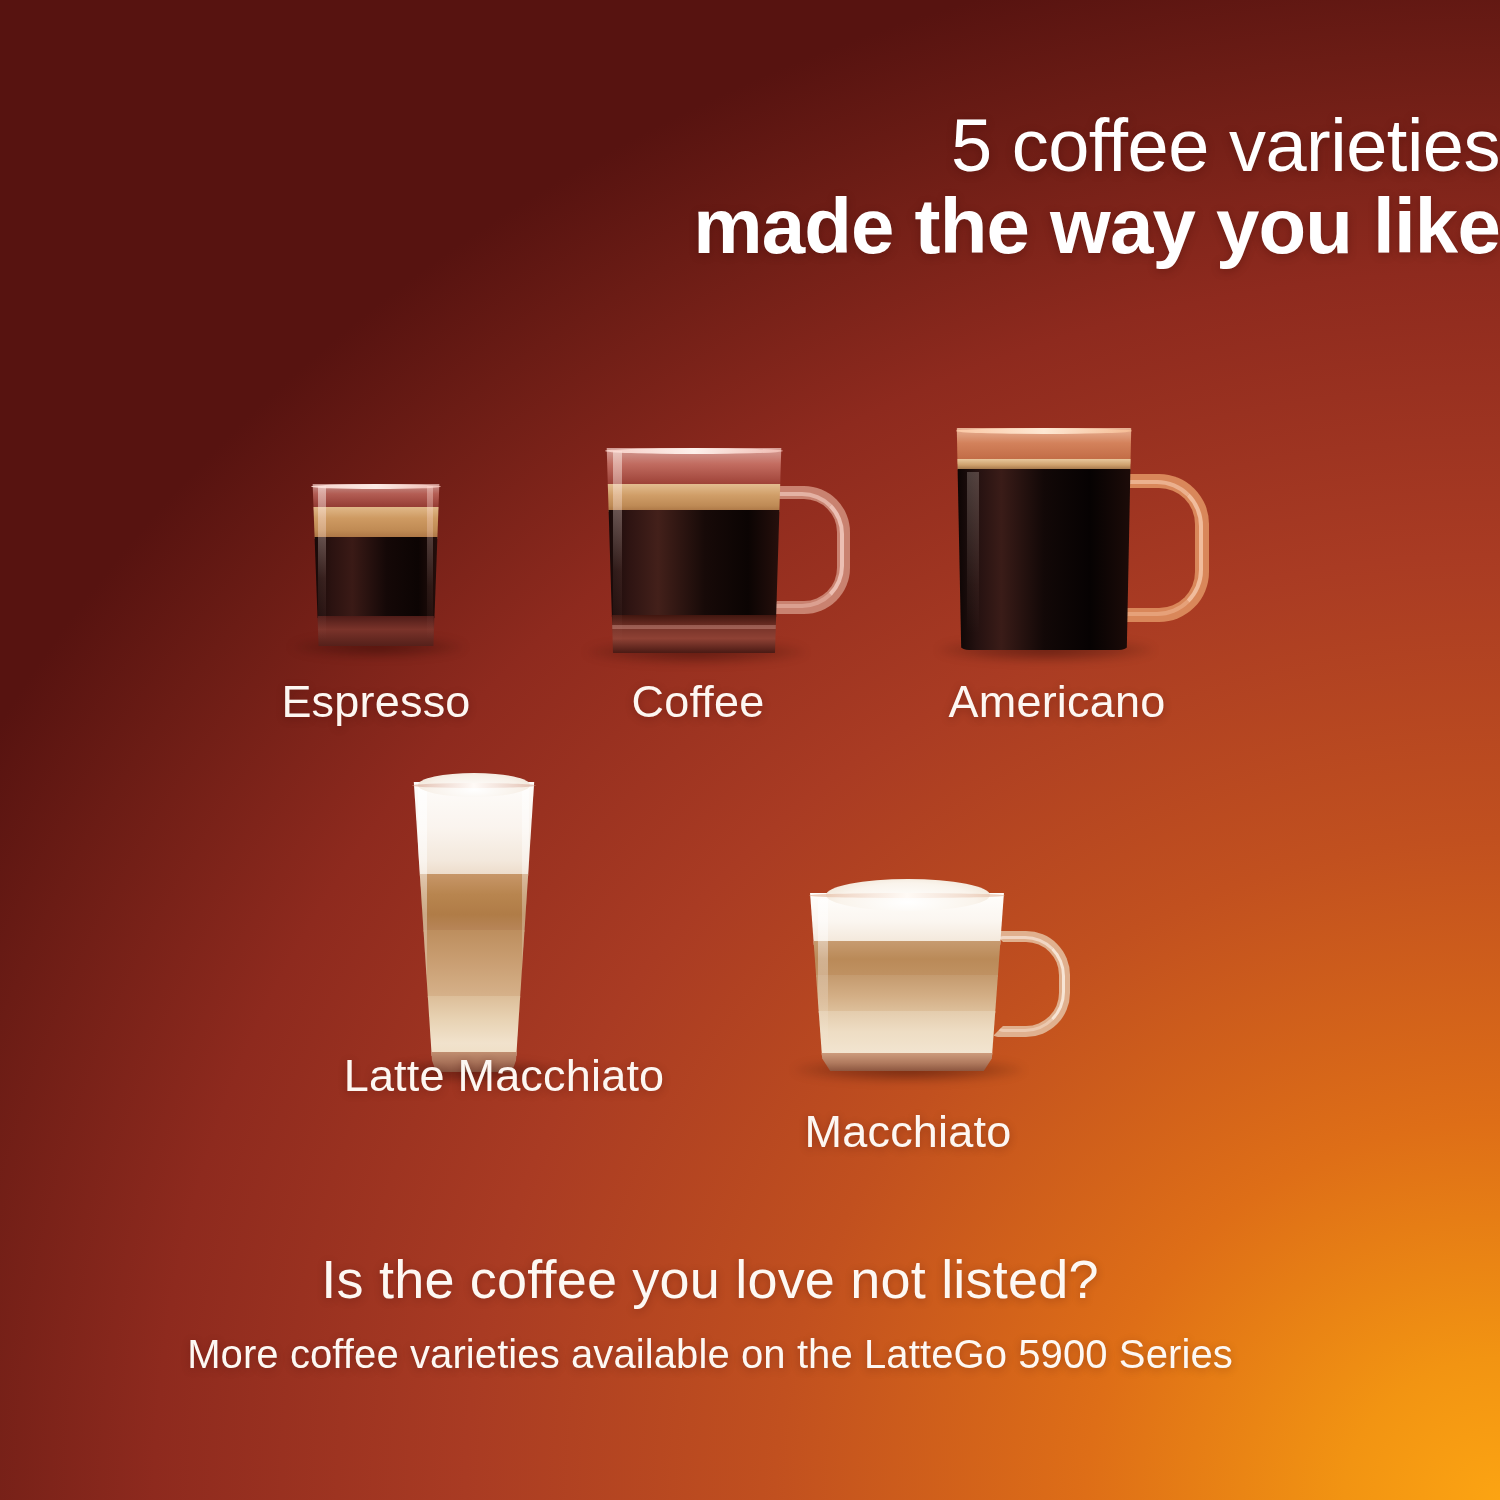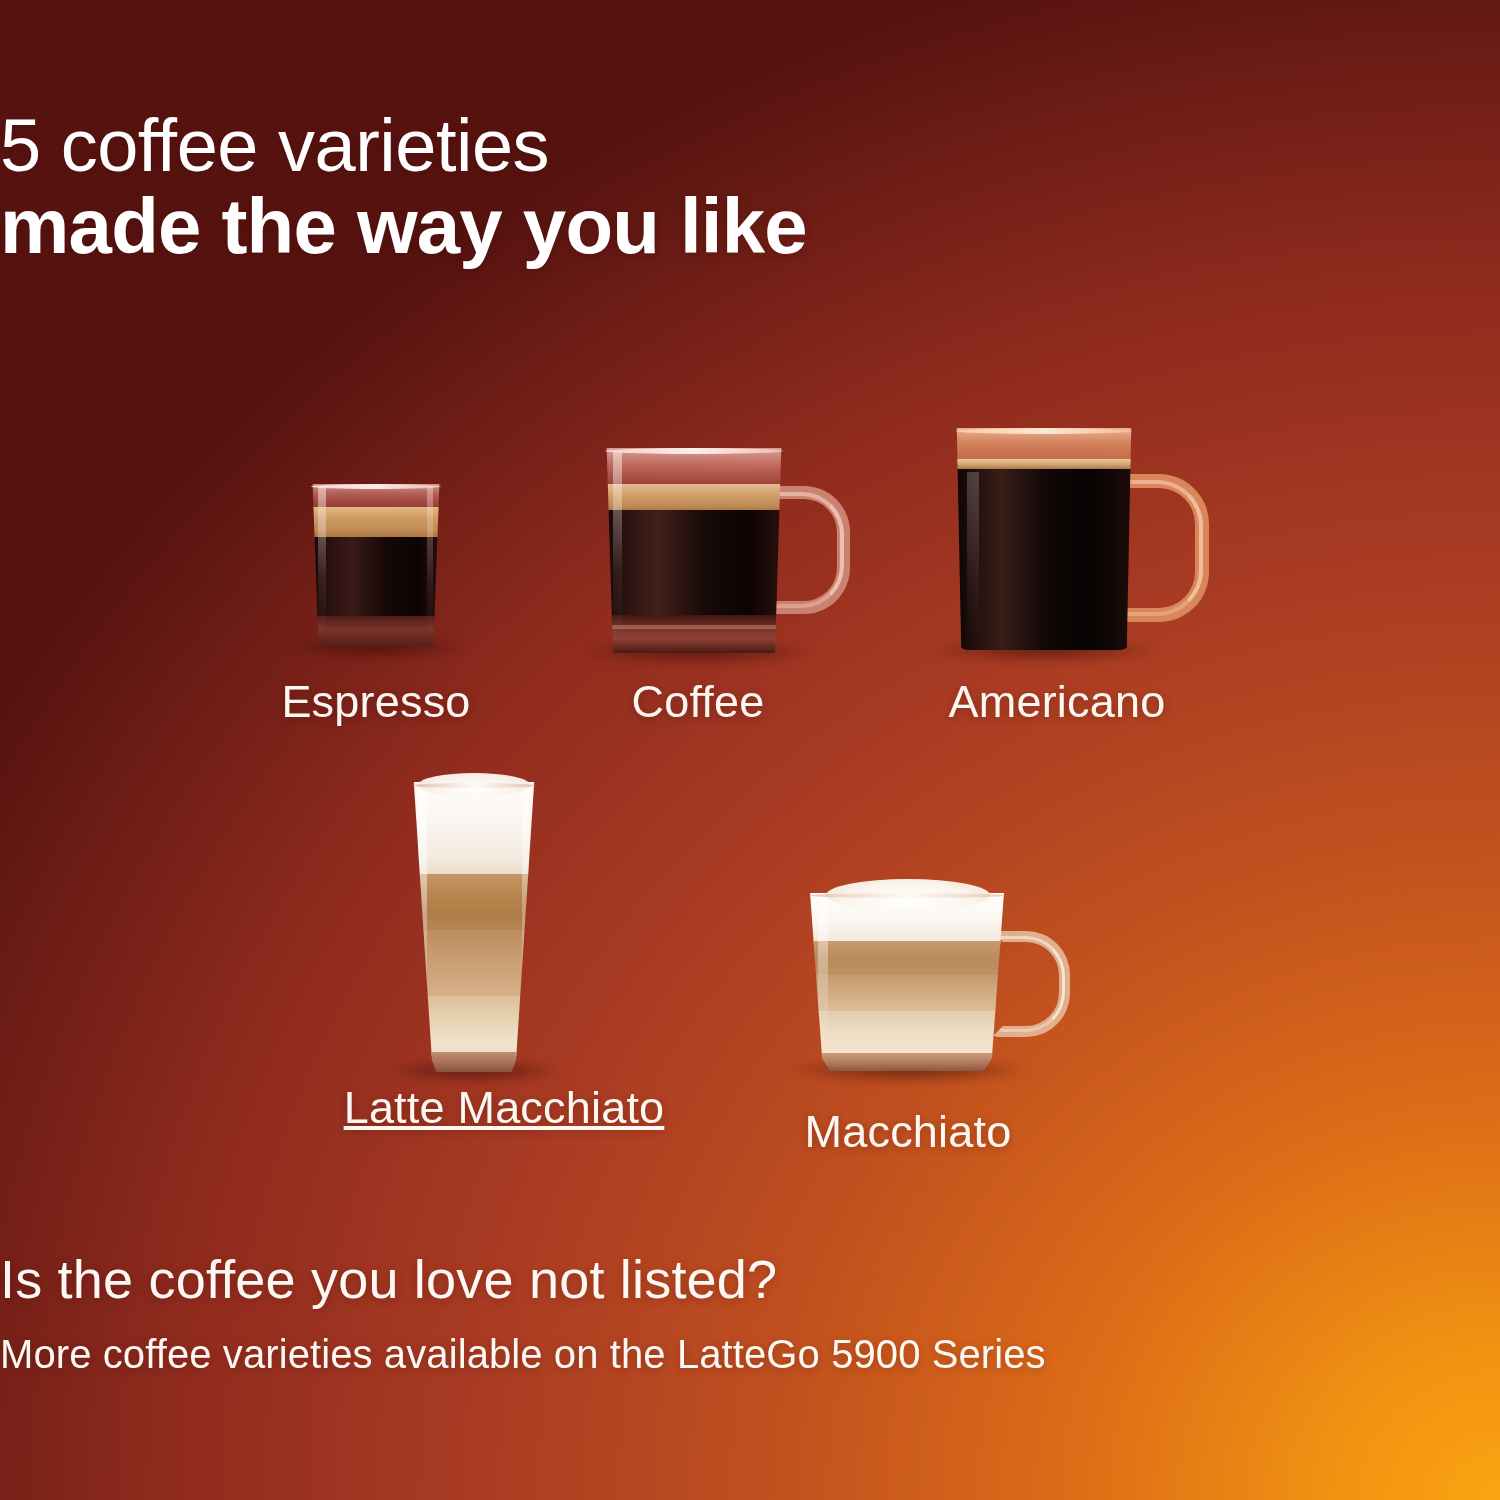--- a/index.html
+++ b/index.html
@@ -25,7 +25,7 @@
     left: 0;
     top: 108px;
     width: 1500px;
-    text-align: left;
+    text-align: right;
     color: #FFFFFF;
     line-height: 1.02;
     text-shadow: 0 2px 10px rgba(60,10,5,0.32);

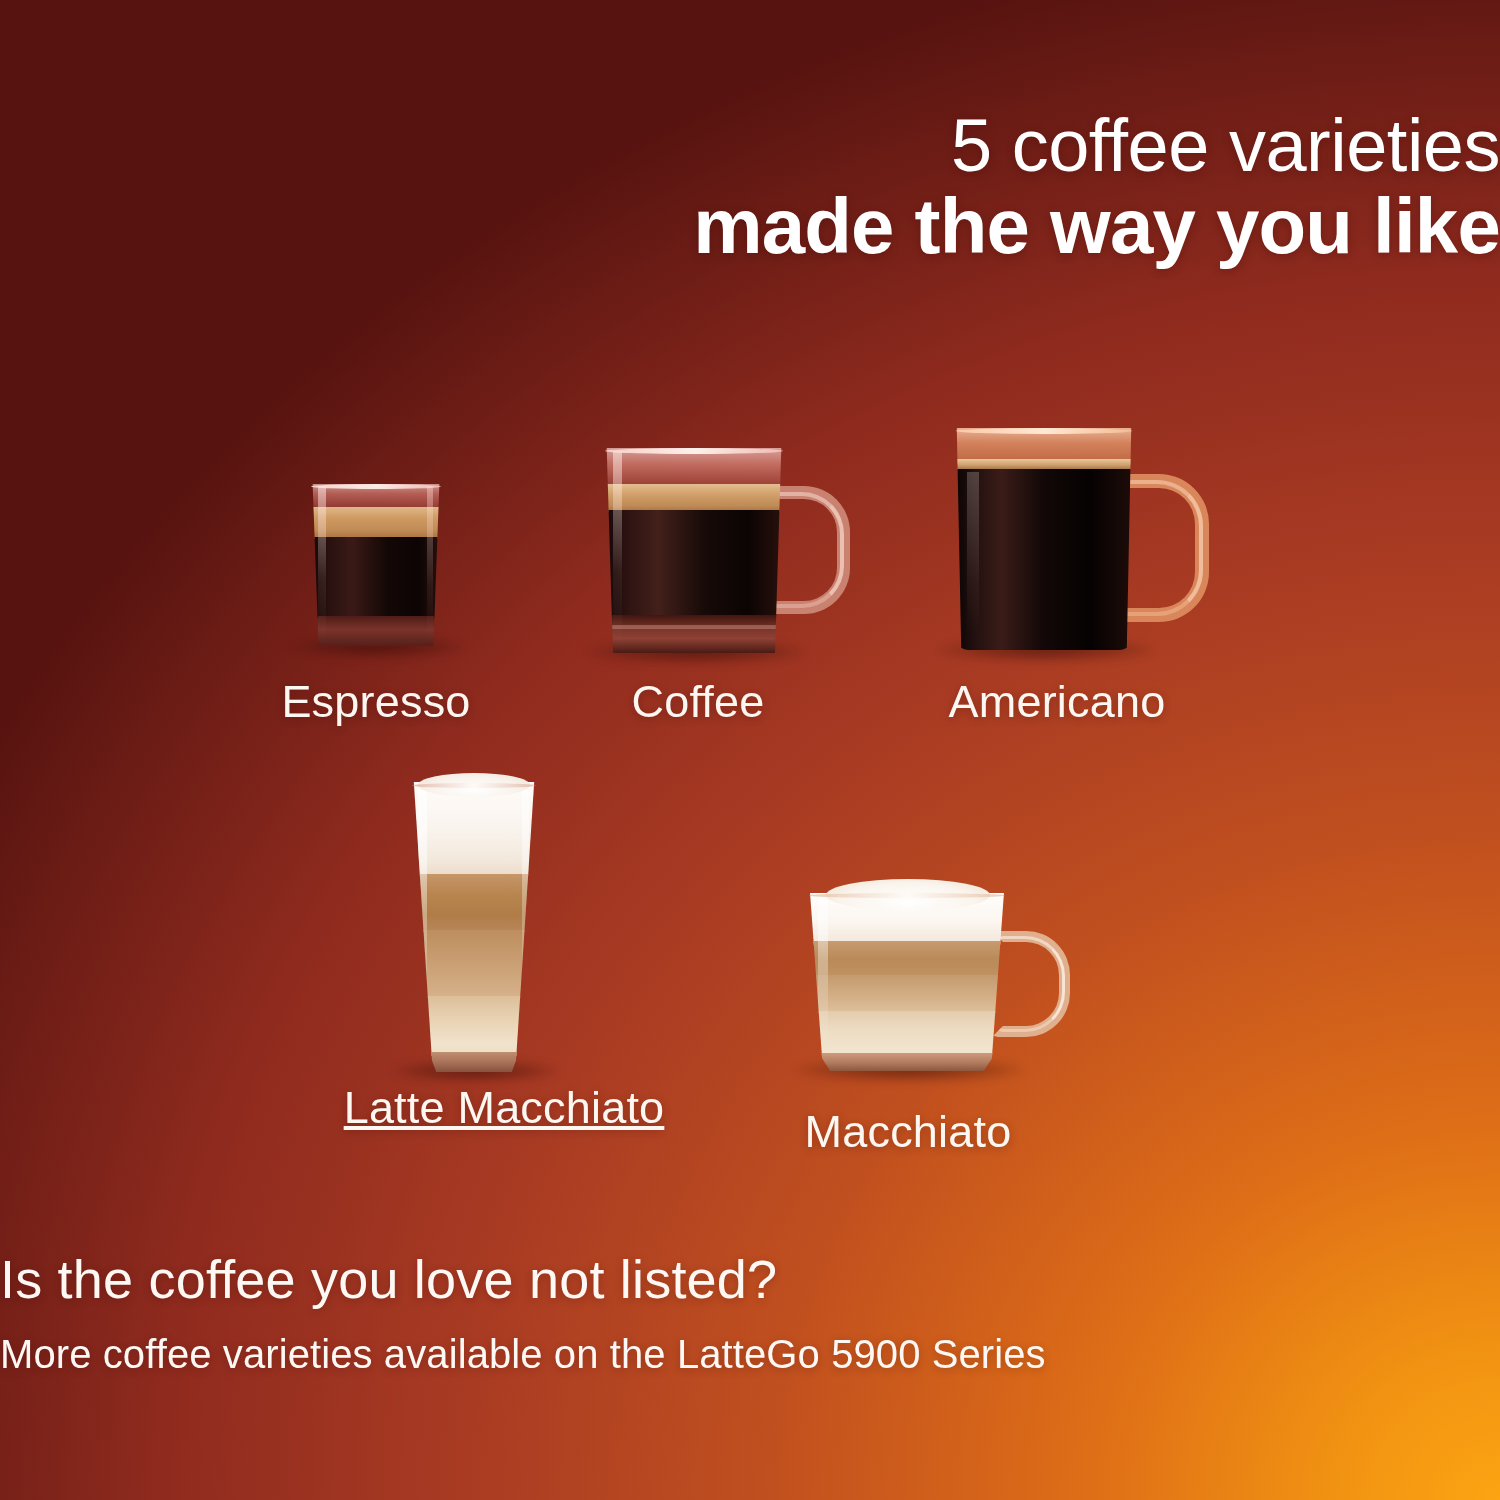--- a/index.html
+++ b/index.html
@@ -404,7 +404,7 @@
     <div class="domefoam"></div>
     <div class="rim-line"></div>
   </div>
-  <div class="drink-label" style="left:324px; top:1082px; width:360px;text-decoration:underline;">Latte Macchiato</div>
+  <div class="drink-label" style="left:324px; top:1050px; width:360px;">Latte Macchiato</div>
 
   <div class="shadow" style="left:794px; top:1058px; width:230px; height:24px;"></div>
   <div class="vessel" id="cappuccino-vessel">

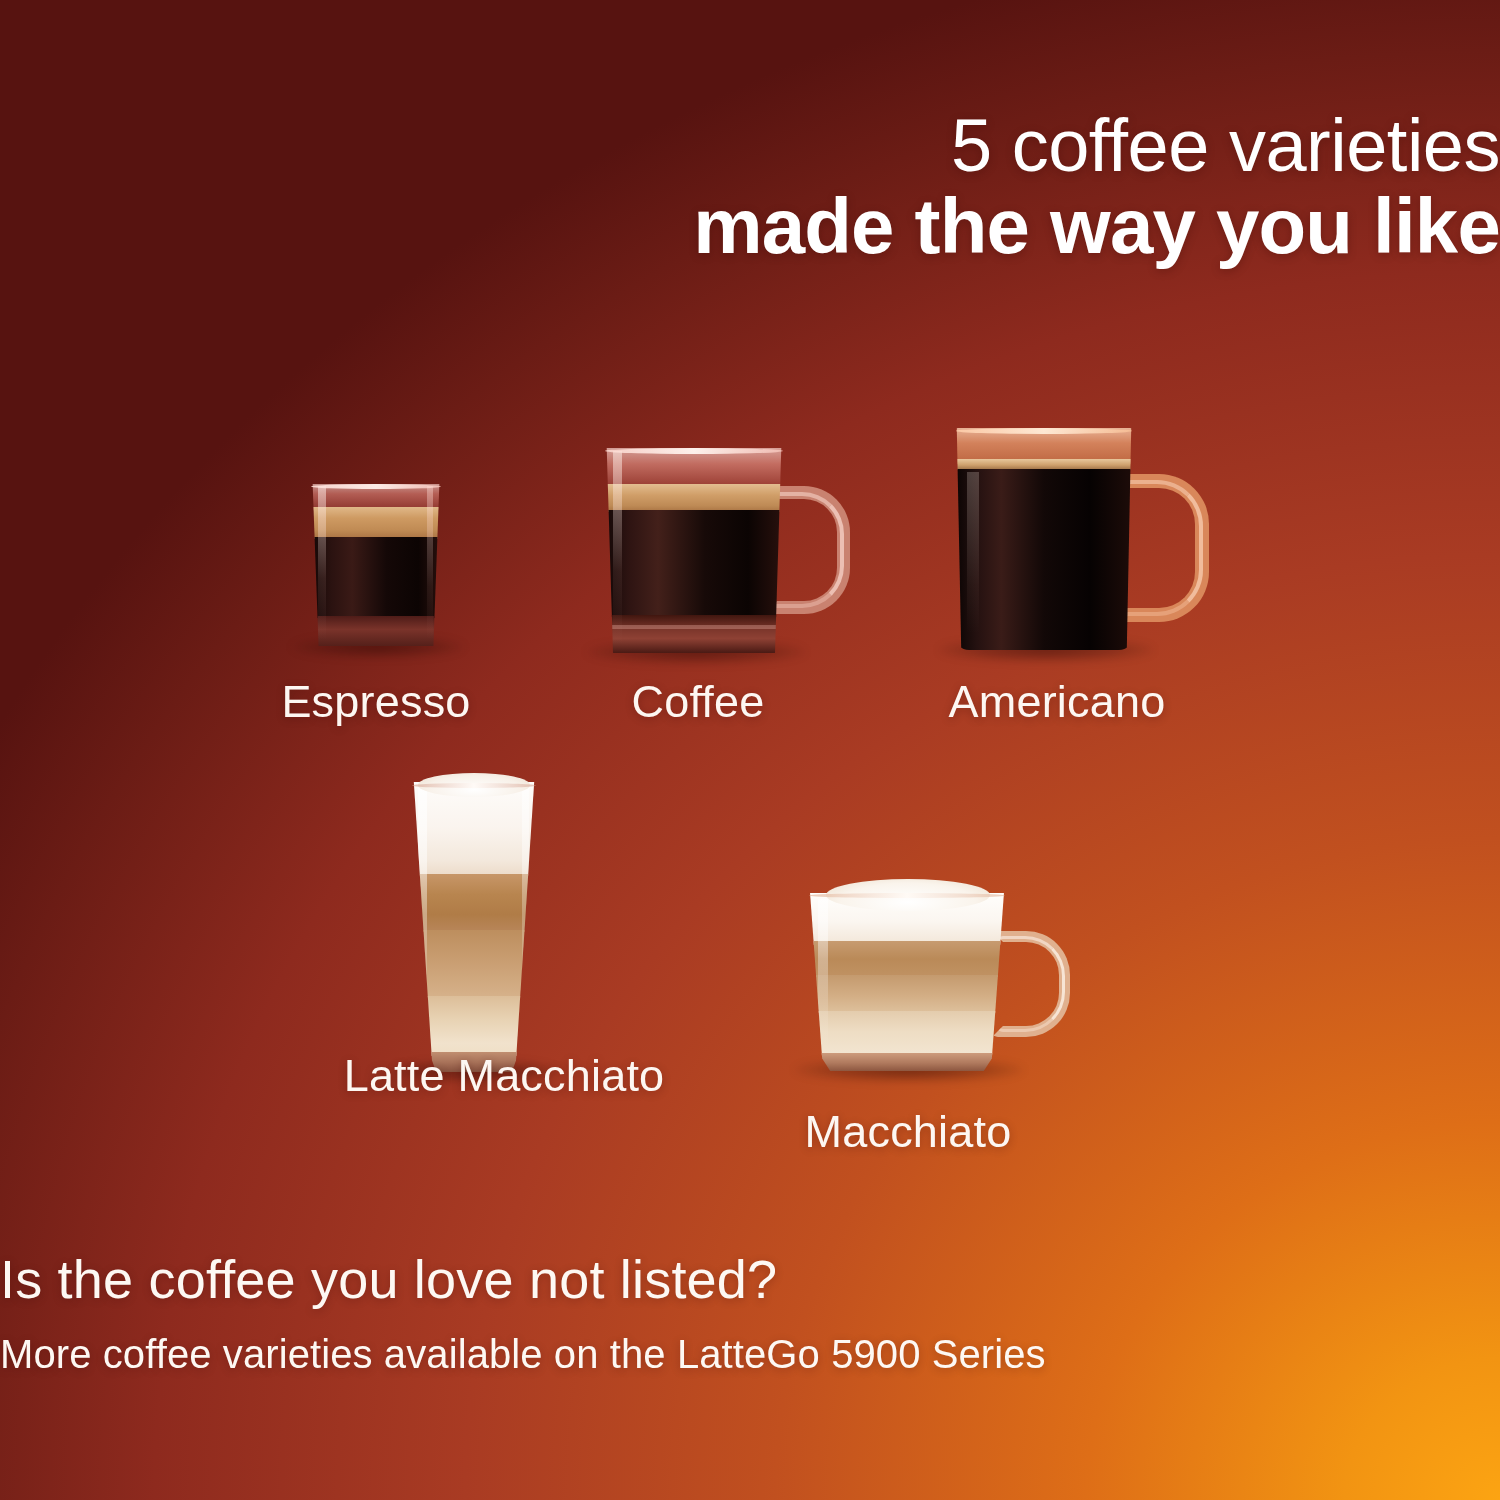--- a/index.html
+++ b/index.html
@@ -320,6 +320,7 @@
     position: absolute;
     left: 0;
     width: 1420px;
+    text-align: center;
     color: #FDF8F3;
     text-shadow: 0 2px 9px rgba(60,10,5,0.28);
   }

